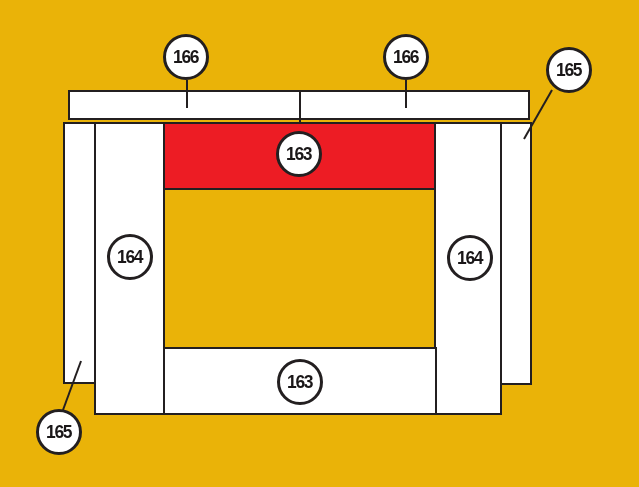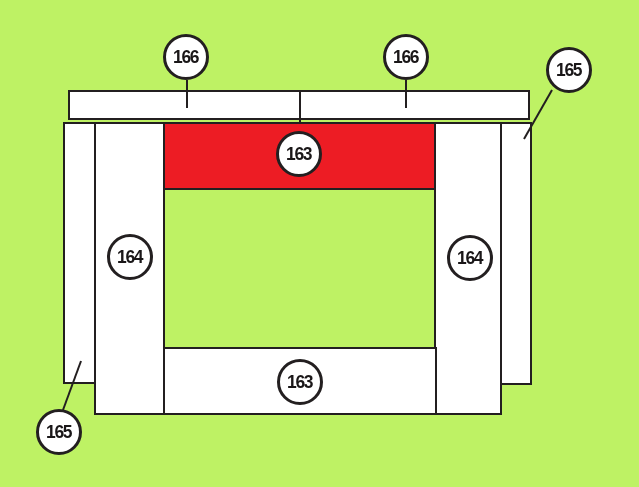--- a/index.html
+++ b/index.html
@@ -4,7 +4,7 @@
 <style>
   html,body{margin:0;padding:0;background:#ffffff;}
   #canvas{
-    position:relative;width:639px;height:487px;background:#bef264;overflow:hidden;
+    position:relative;width:639px;height:487px;background:#eab308;overflow:hidden;
     font-family:"Liberation Sans", sans-serif;
   }
   .part{

